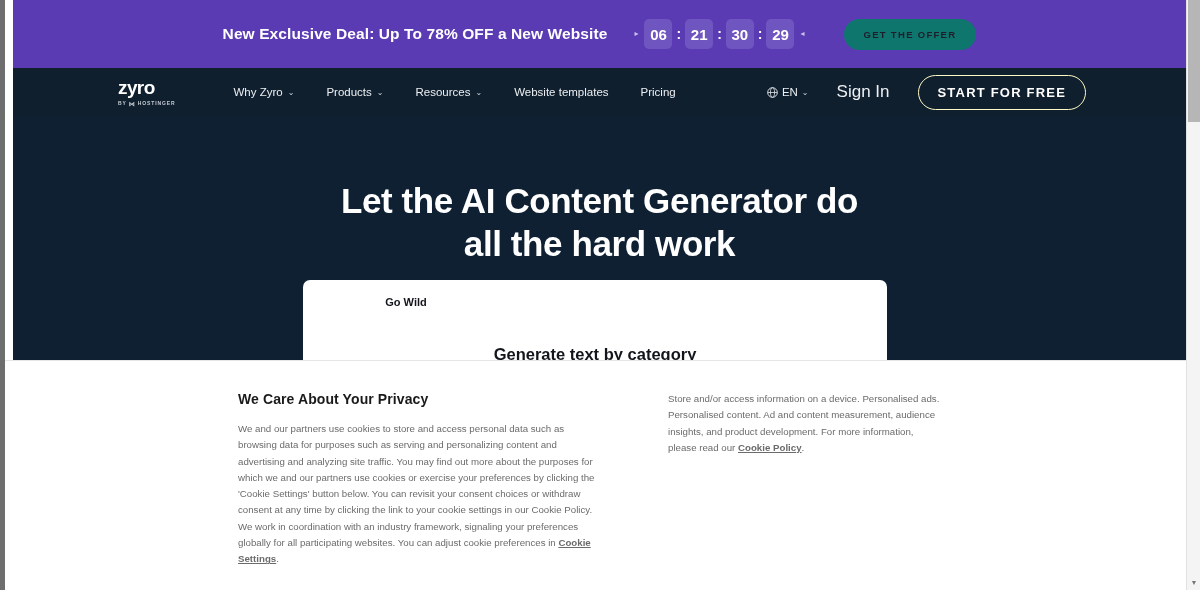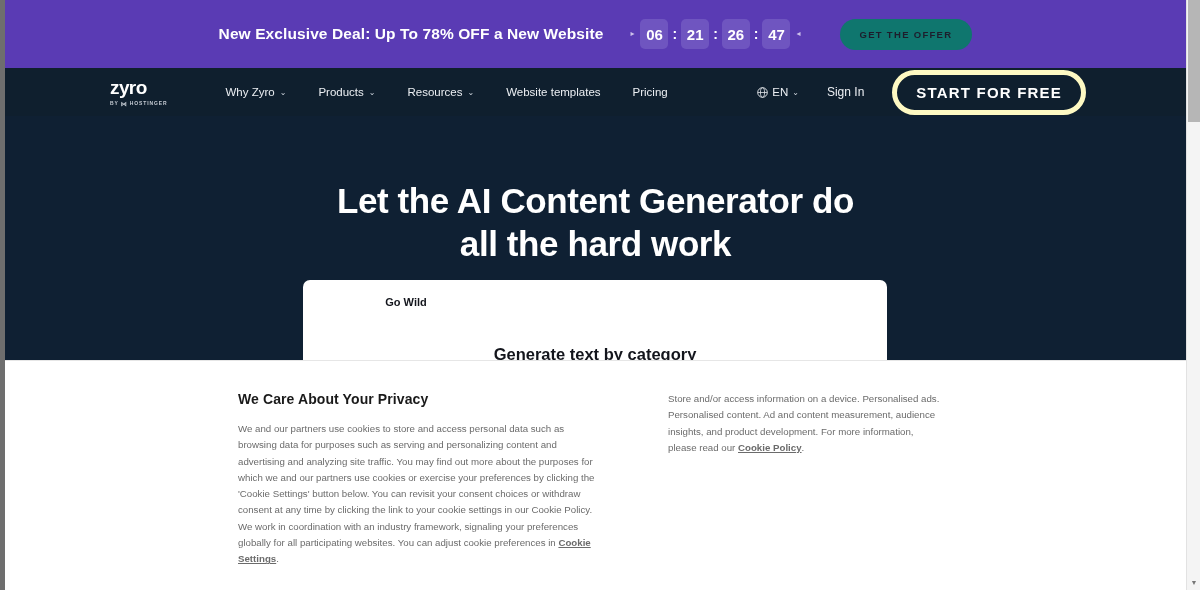--- a/index.html
+++ b/index.html
@@ -64,6 +64,7 @@
     width: 1181px;
     height: 590px;
     overflow: hidden;
+    padding-left: 8px;
   }
 
   

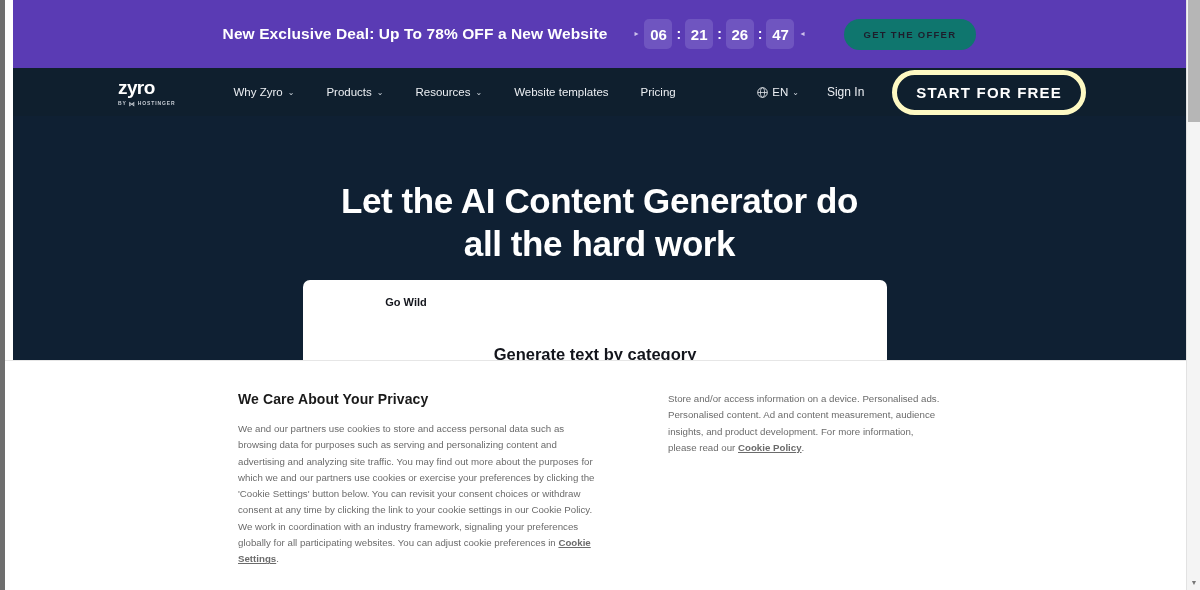--- a/index.html
+++ b/index.html
@@ -340,7 +340,7 @@
         <span class="cd-sep">:</span>
         <span class="cd-box">21</span>
         <span class="cd-sep">:</span>
-        <span class="cd-box">26</span>
+        <span class="cd-box">30</span>
         <span class="cd-sep">:</span>
         <span class="cd-box">47</span>
         <span class="cd-caret">◂</span>

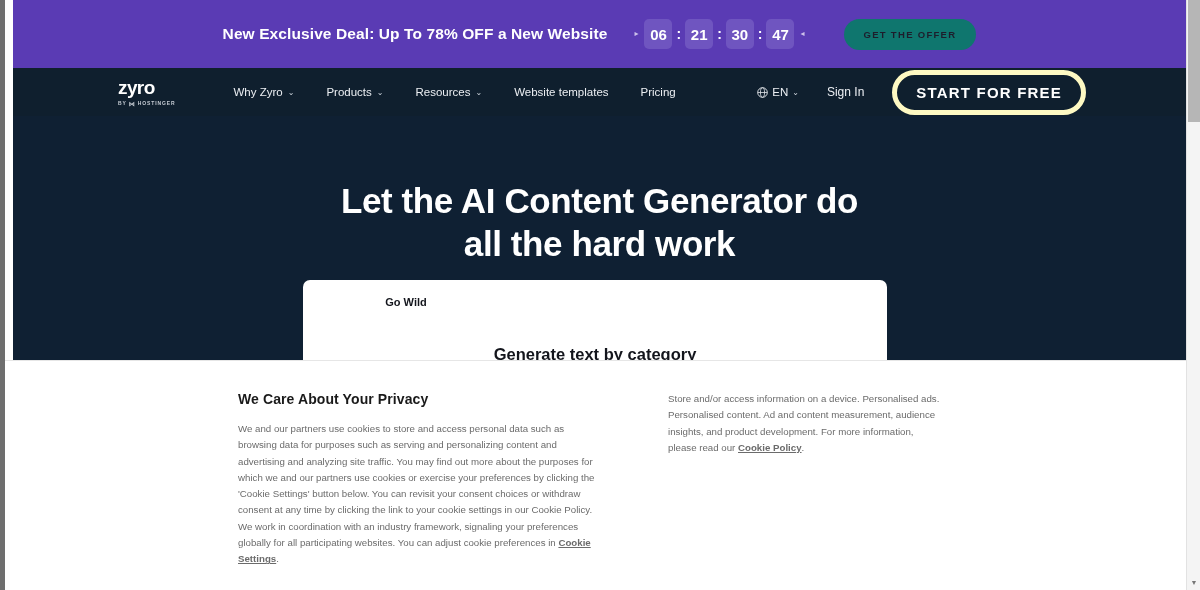--- a/index.html
+++ b/index.html
@@ -342,7 +342,7 @@
         <span class="cd-sep">:</span>
         <span class="cd-box">30</span>
         <span class="cd-sep">:</span>
-        <span class="cd-box">47</span>
+        <span class="cd-box">29</span>
         <span class="cd-caret">◂</span>
       </div>
 

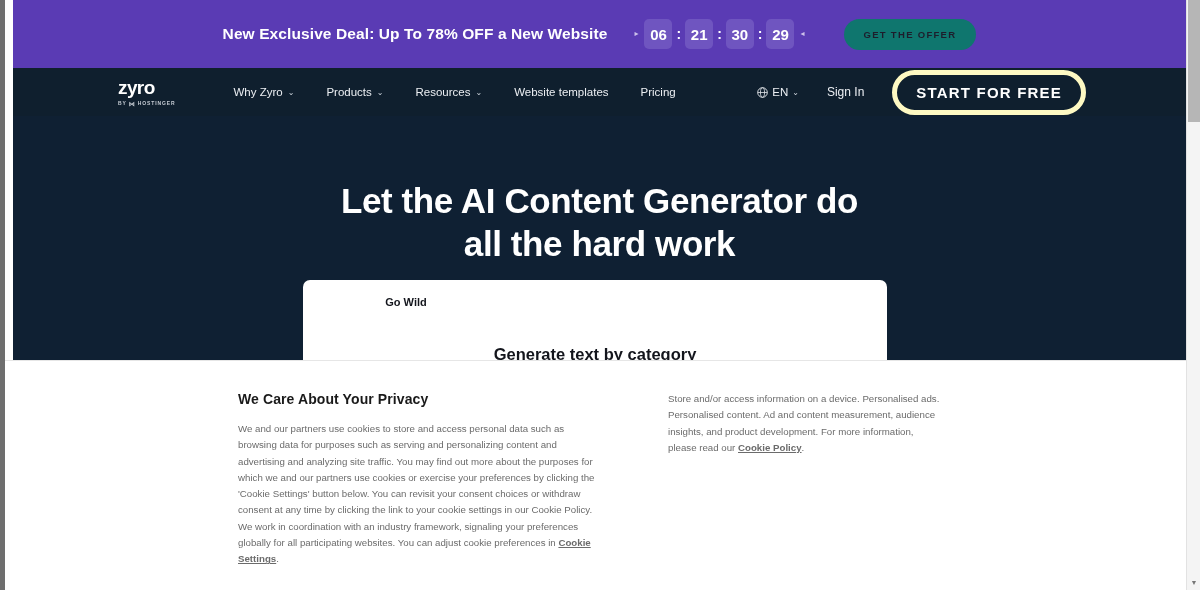--- a/index.html
+++ b/index.html
@@ -201,7 +201,7 @@
   }
   .signin {
     color: #eceff3;
-    font-size: 12px;
+    font-size: 17px;
     cursor: pointer;
   }
   .start-free {

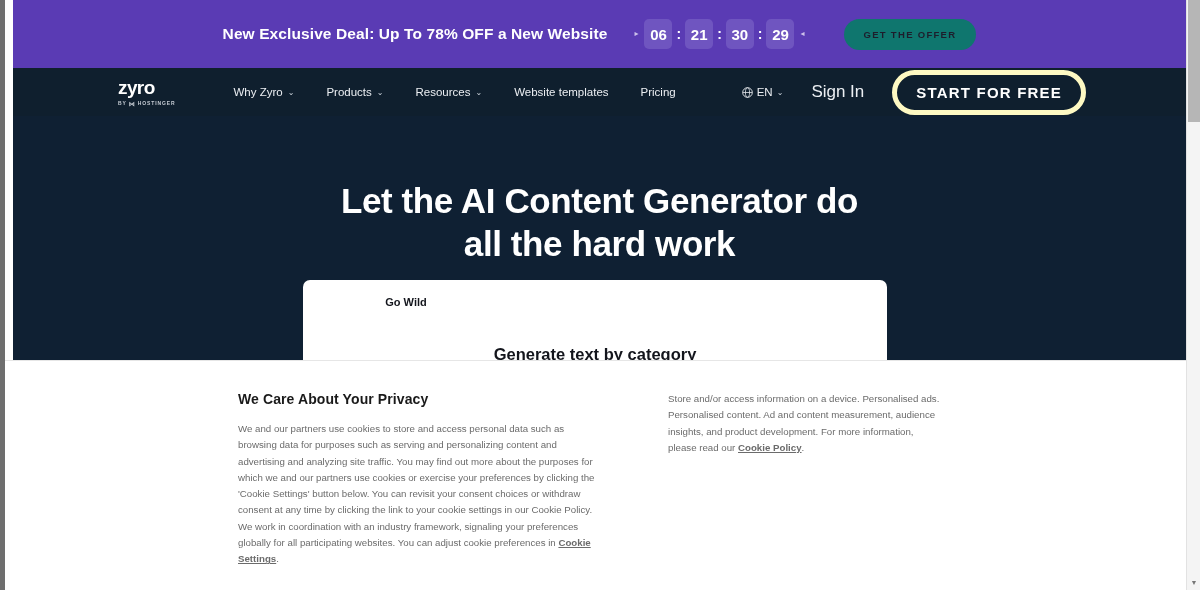--- a/index.html
+++ b/index.html
@@ -206,11 +206,11 @@
   }
   .start-free {
     color: #ffffff;
-    font-size: 15px;
+    font-size: 13px;
     font-weight: bold;
     letter-spacing: 1.2px;
     padding: 9px 19px;
-    border: 5px solid #fef9c3;
+    border: 1px solid #fef9c3;
     border-radius: 40px;
     background: transparent;
     cursor: pointer;

